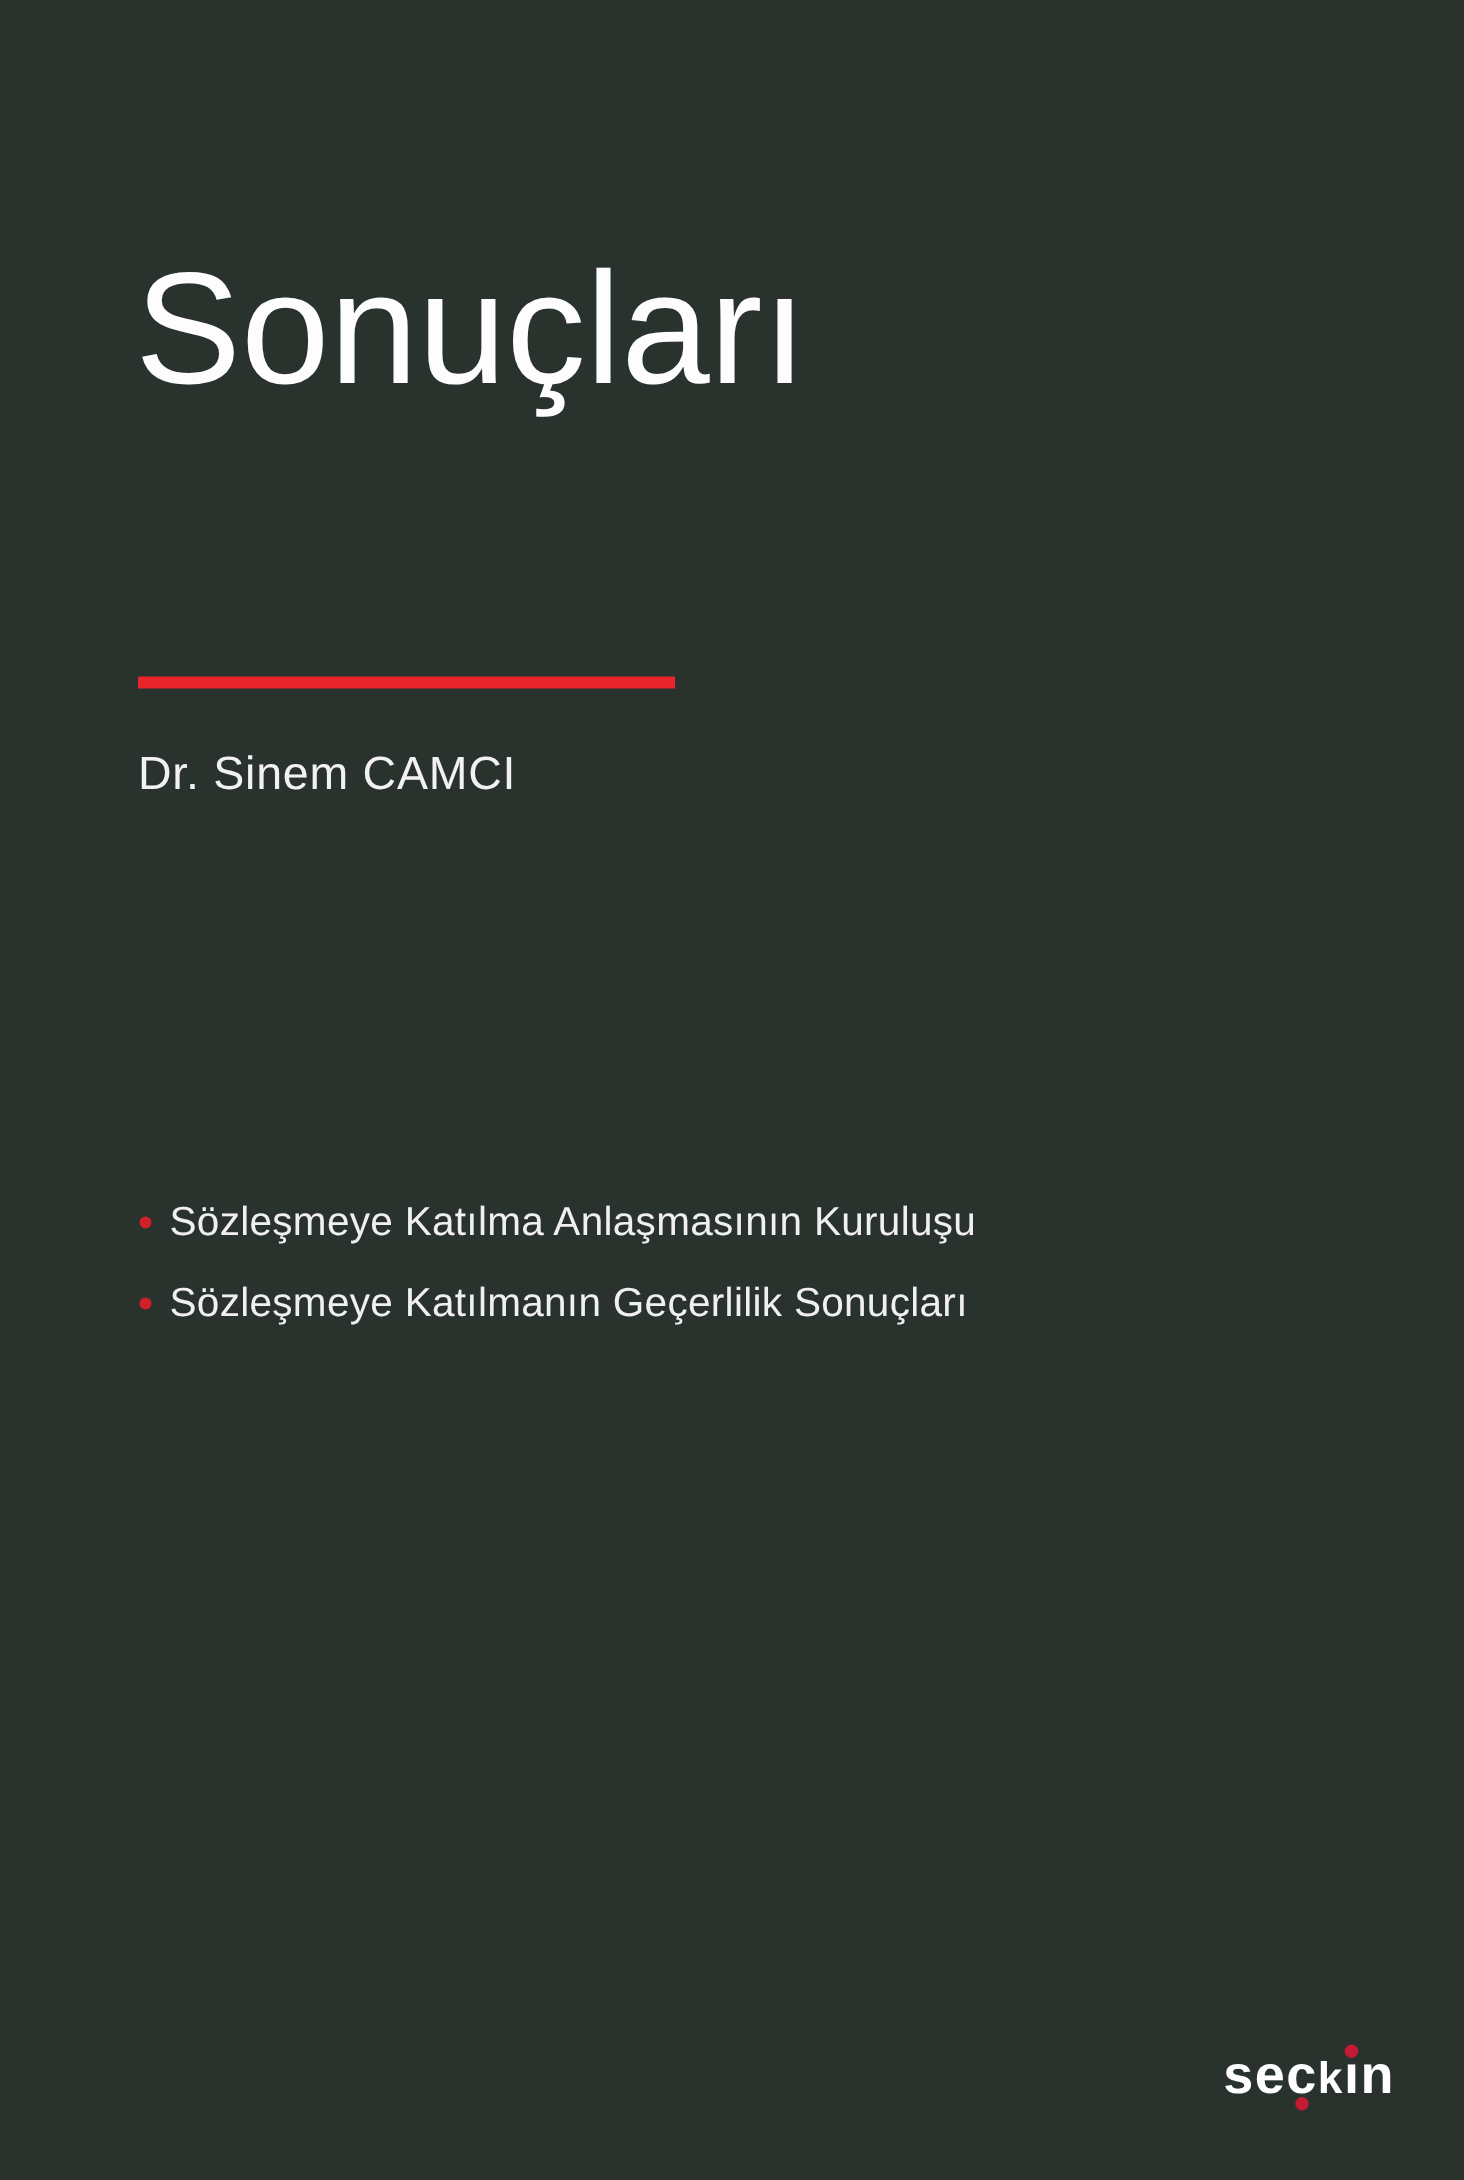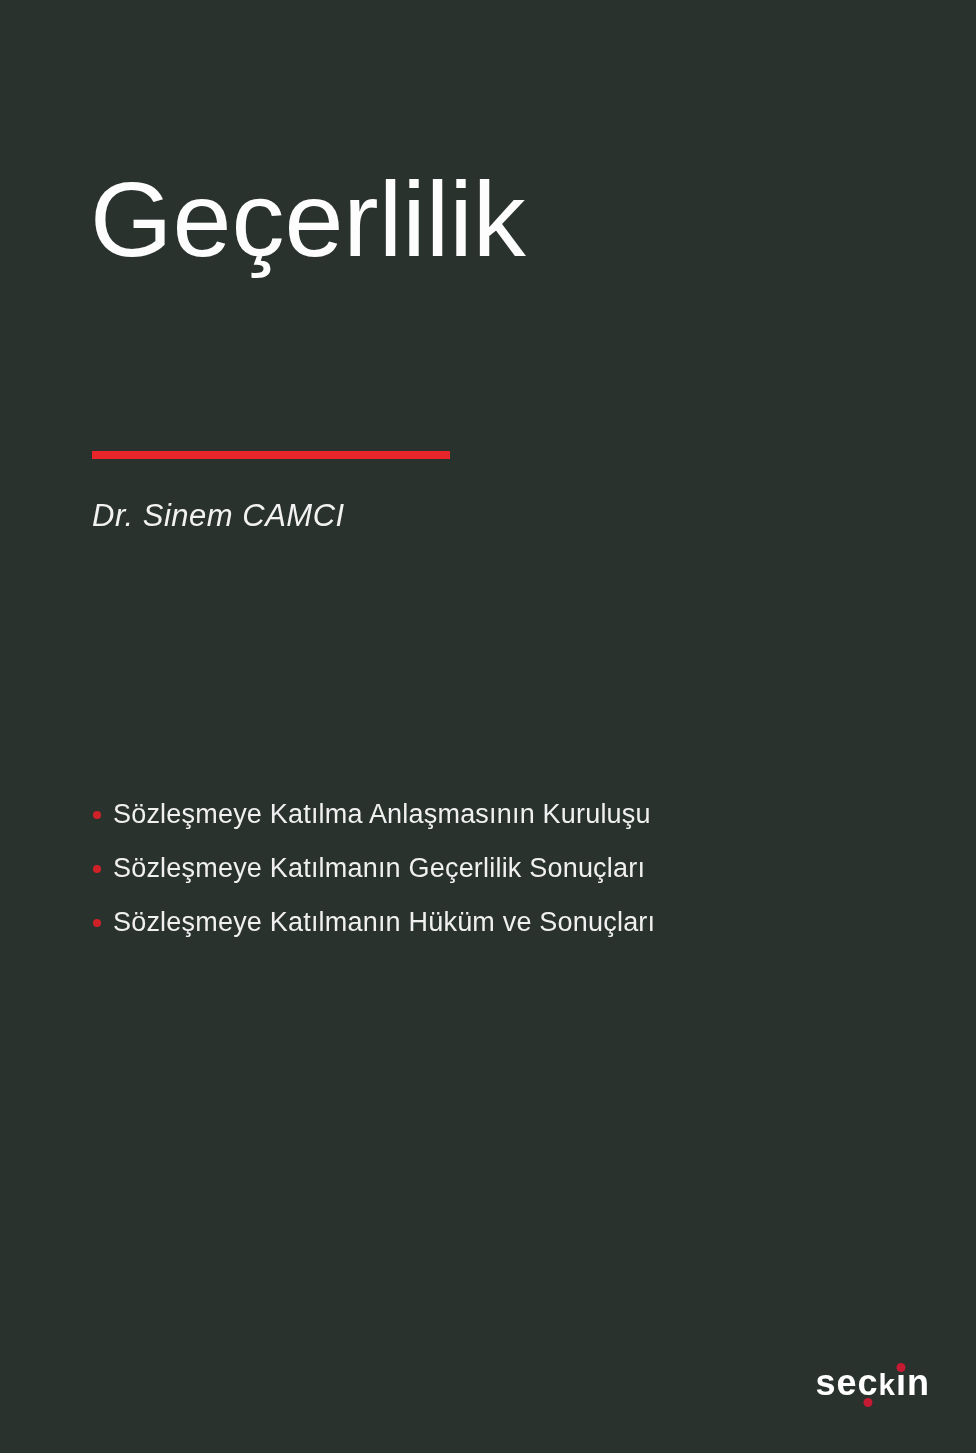--- a/index.html
+++ b/index.html
@@ -103,7 +103,7 @@
 <div class="cover">
 
   <div class="title">
-    <div>Geçerlilik</div>
+    <div>Sonuçları</div>
   </div>
 
   <div class="accent-rule"></div>

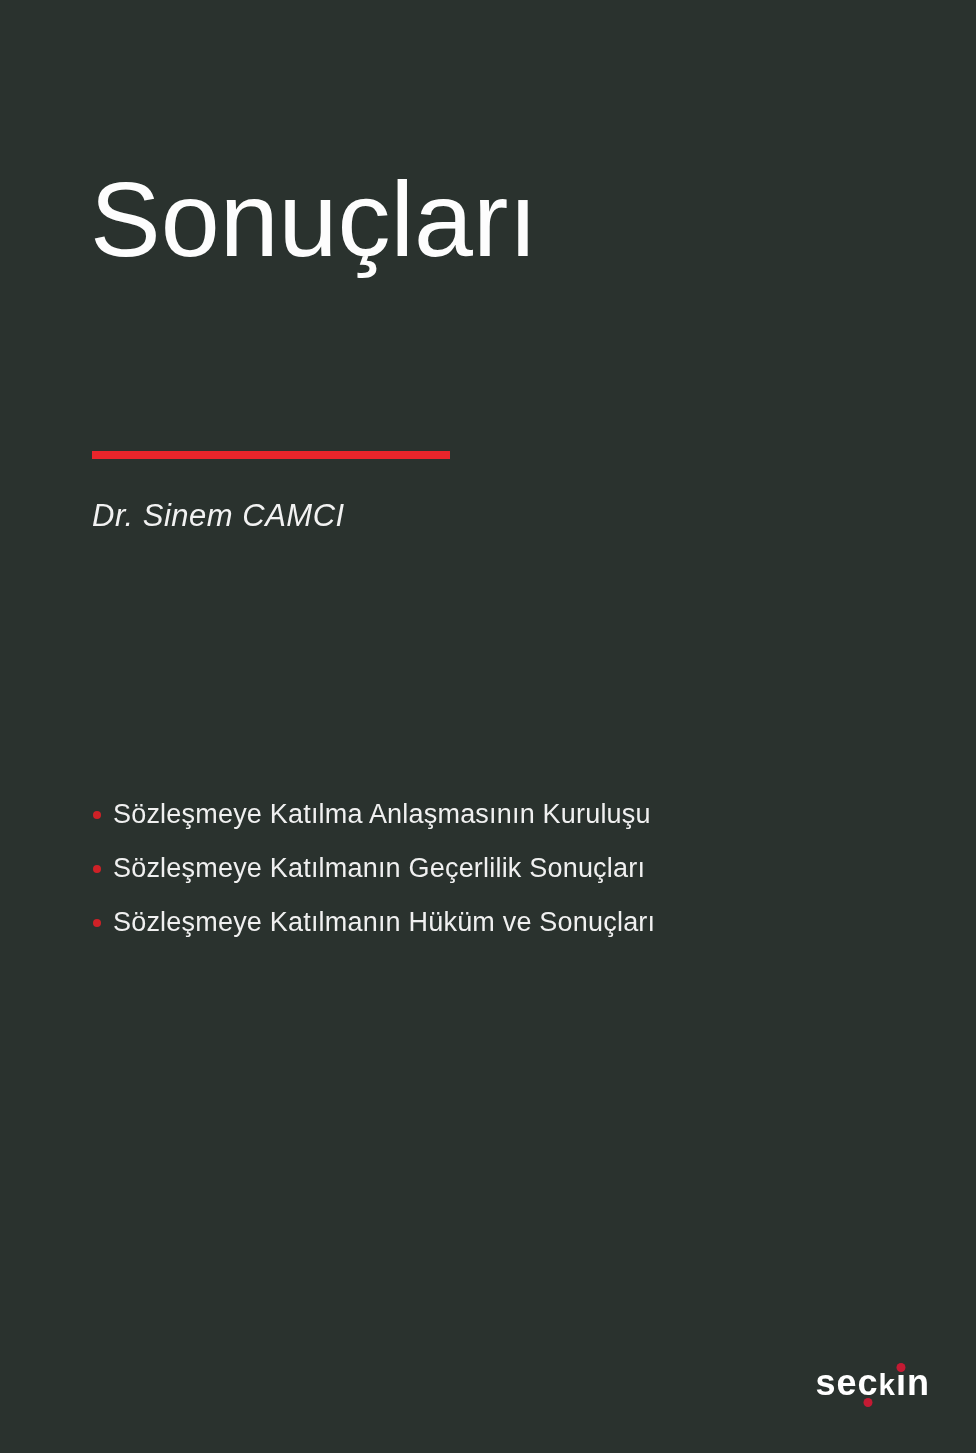--- a/index.html
+++ b/index.html
@@ -40,7 +40,6 @@
     color: #f2f2f2;
     font-size: 31px;
     letter-spacing: 0.5px;
-    font-style: italic;
   }
   .topics {
     position: absolute;

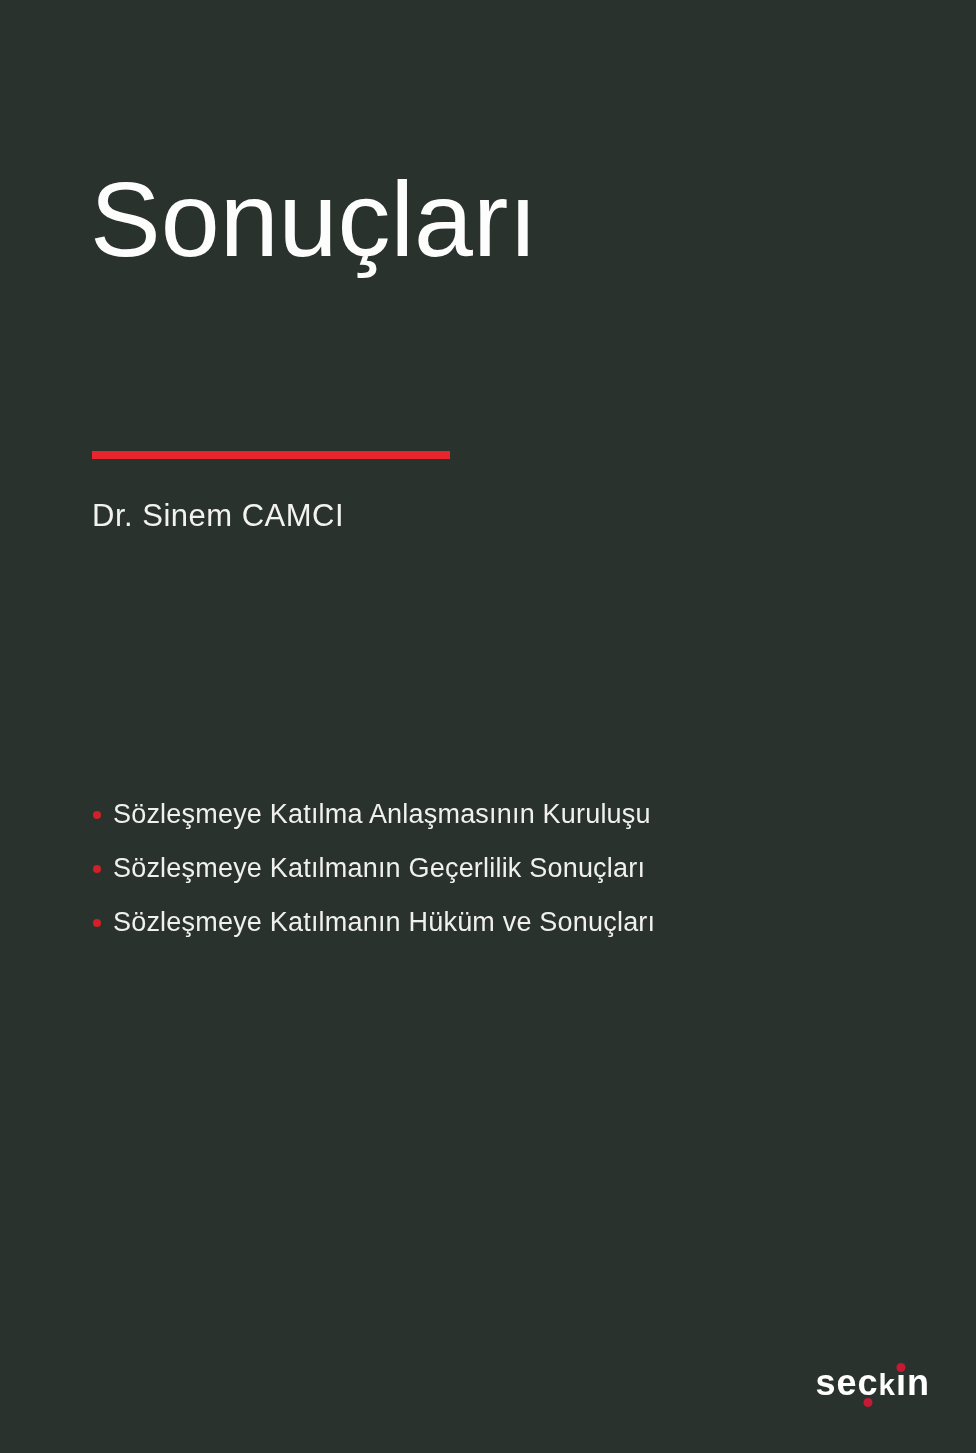--- a/index.html
+++ b/index.html
@@ -118,10 +118,6 @@
       <span class="bullet-dot"></span>
       <span>Sözleşmeye Katılmanın Geçerlilik Sonuçları</span>
     </div>
-    <div class="topic">
-      <span class="bullet-dot"></span>
-      <span>Sözleşmeye Katılmanın Hüküm ve Sonuçları</span>
-    </div>
   </div>
 
   <div class="logo">

